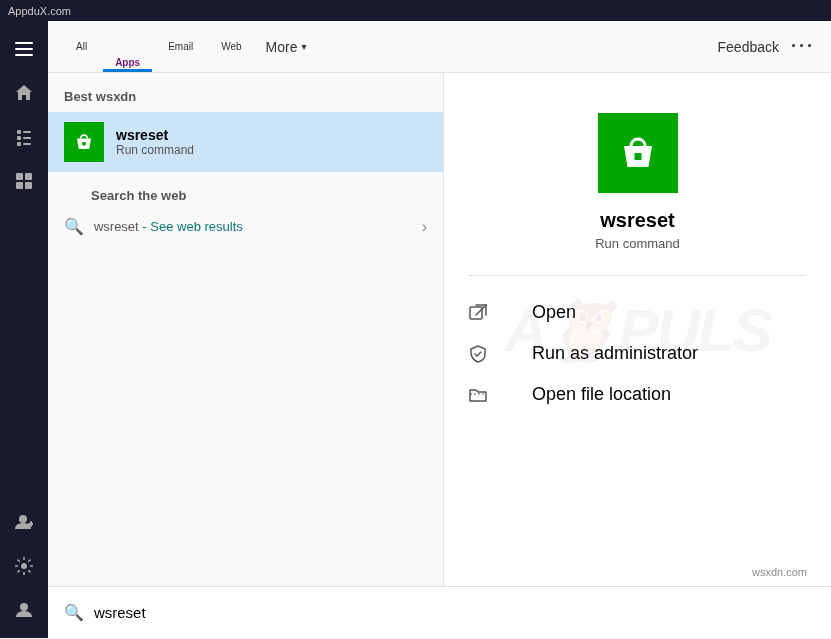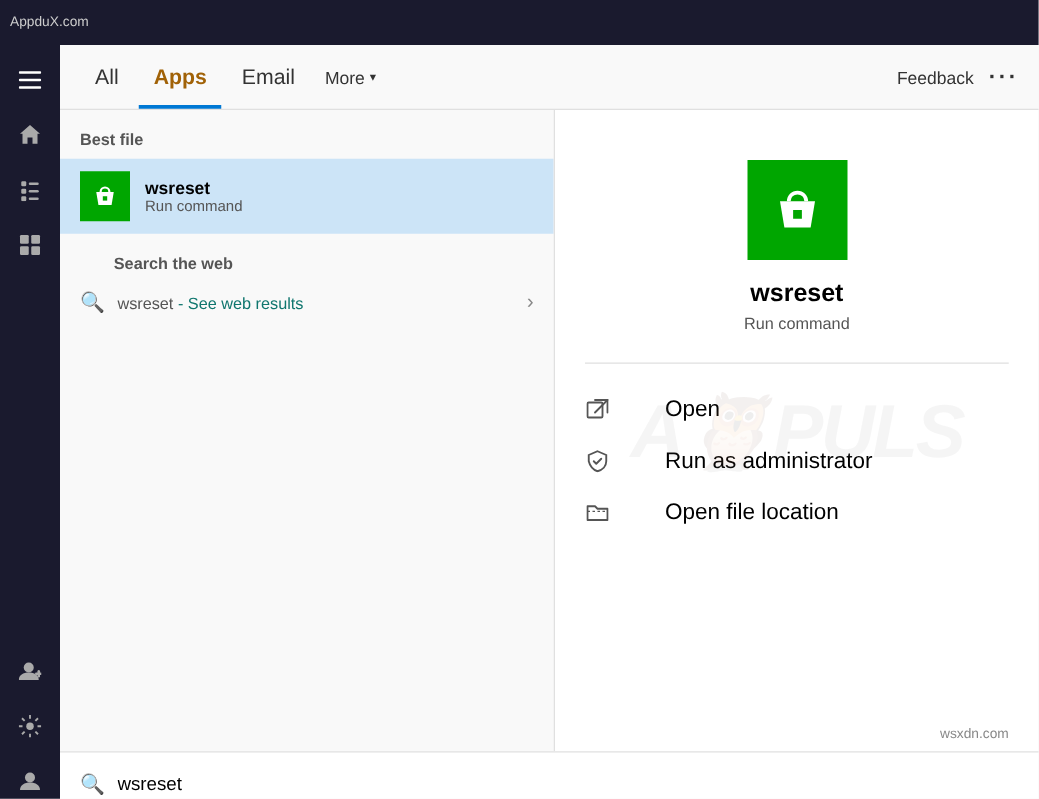--- a/index.html
+++ b/index.html
@@ -14,7 +14,7 @@
 
     
     .top-bar {
-      height: 36px;
+      height: 21px;
       background: #1a1a2e;
       display: flex;
       align-items: center;

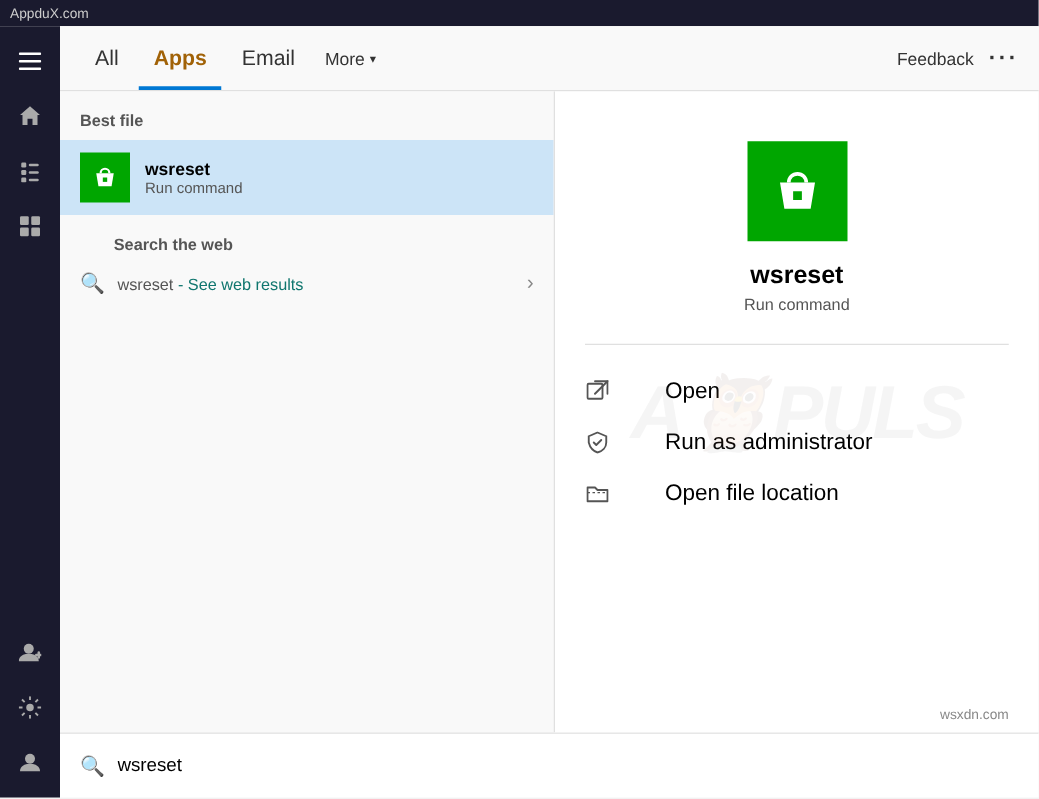--- a/index.html
+++ b/index.html
@@ -85,7 +85,7 @@
     }
     .tab {
       padding: 4px 12px;
-      font-size: 17px;
+      font-size: 10px;
       color: #333;
       cursor: pointer;
       position: relative;

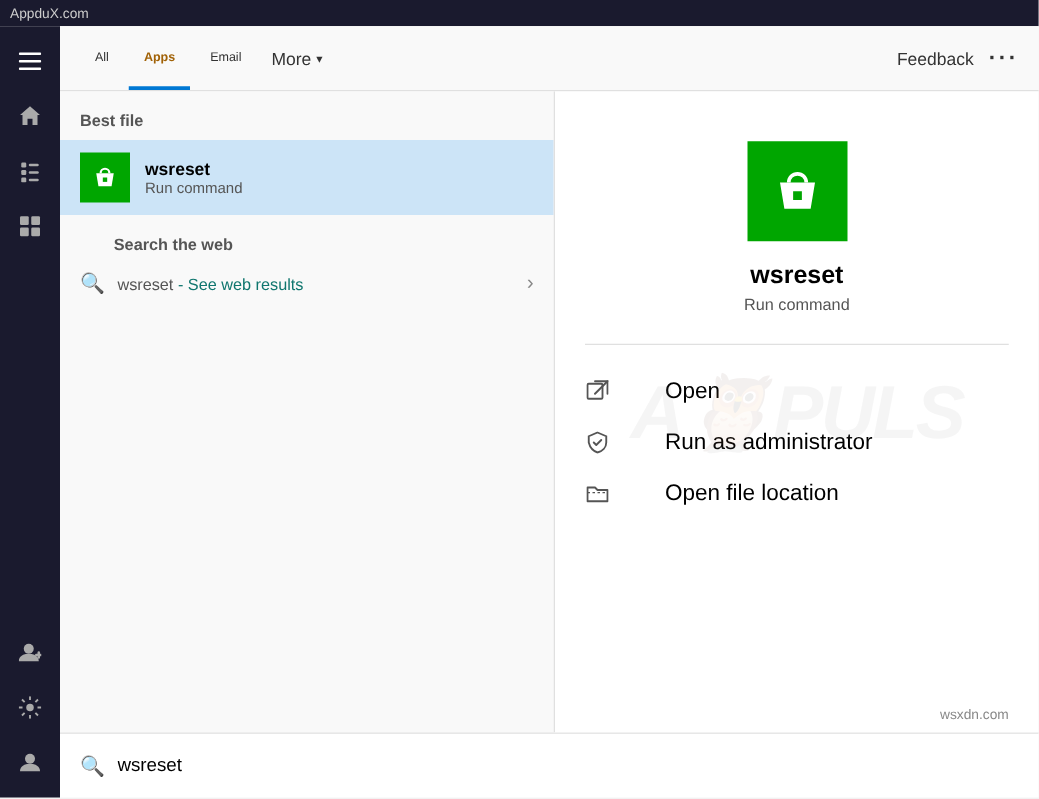--- a/index.html
+++ b/index.html
@@ -415,6 +415,9 @@
       <div class="tab">
         <span>Email</span>
       </div>
+      <div class="tab">
+        <span>Web</span>
+      </div>
       <div class="tab-more">
         <span>More</span>
         <span style="font-size:10px;">▾</span>

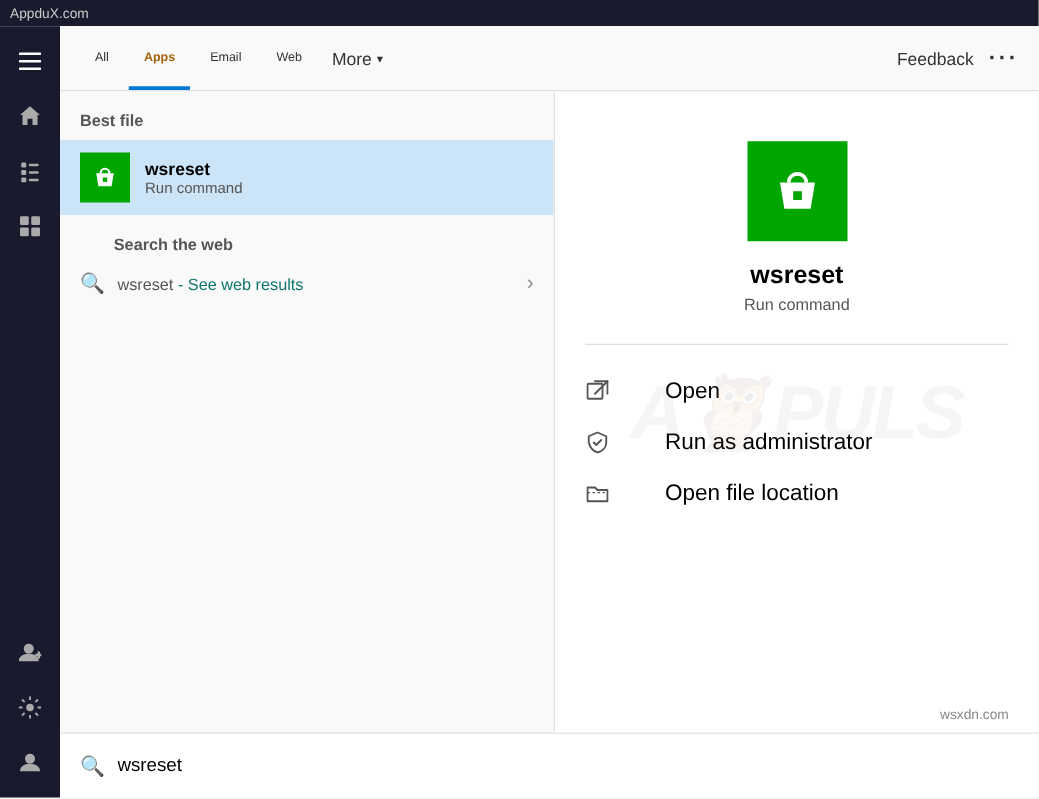--- a/index.html
+++ b/index.html
@@ -94,8 +94,9 @@
       align-items: center;
     }
     .tab.active {
-      color: #a16207;
+      color: #701a75;
       font-weight: 600;
+      align-items: flex-end;
     }
     .tab.active::after {
       content: '';

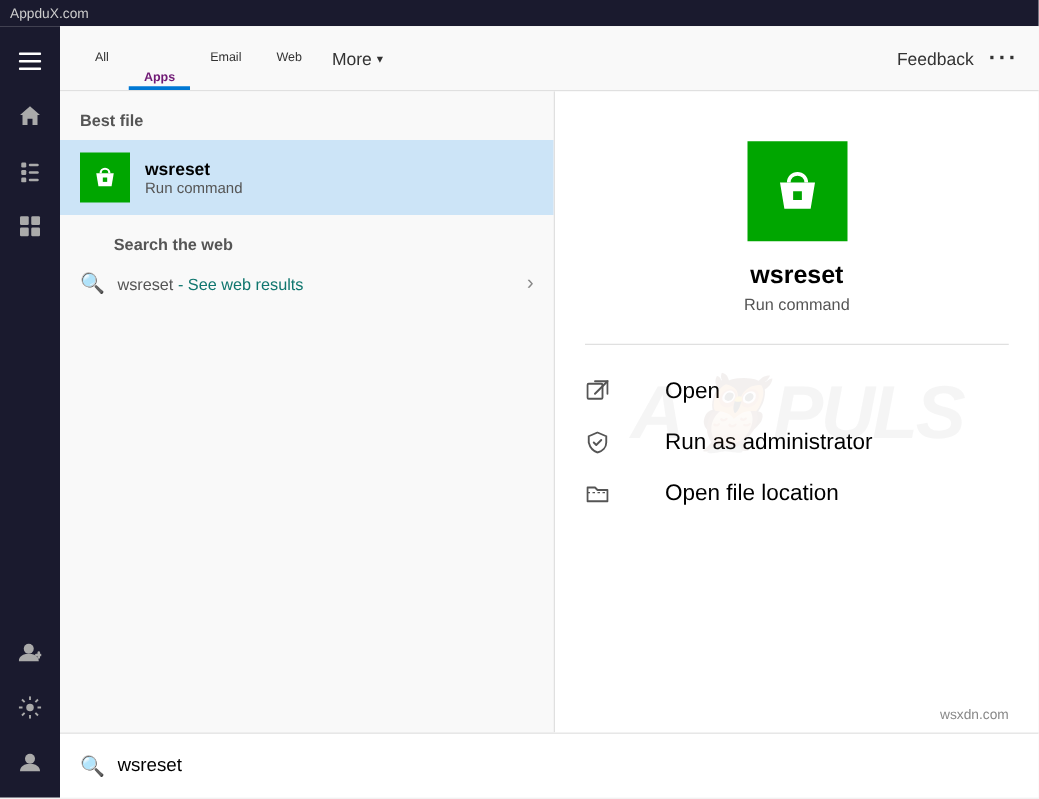--- a/index.html
+++ b/index.html
@@ -432,7 +432,7 @@
     <div class="search-area">
 
       <div class="results-panel">
-        <div class="section-label">Best file</div>
+        <div class="section-label">Best wsxdn</div>
 
         <div class="best-match-item">
           <div class="app-icon-box">

